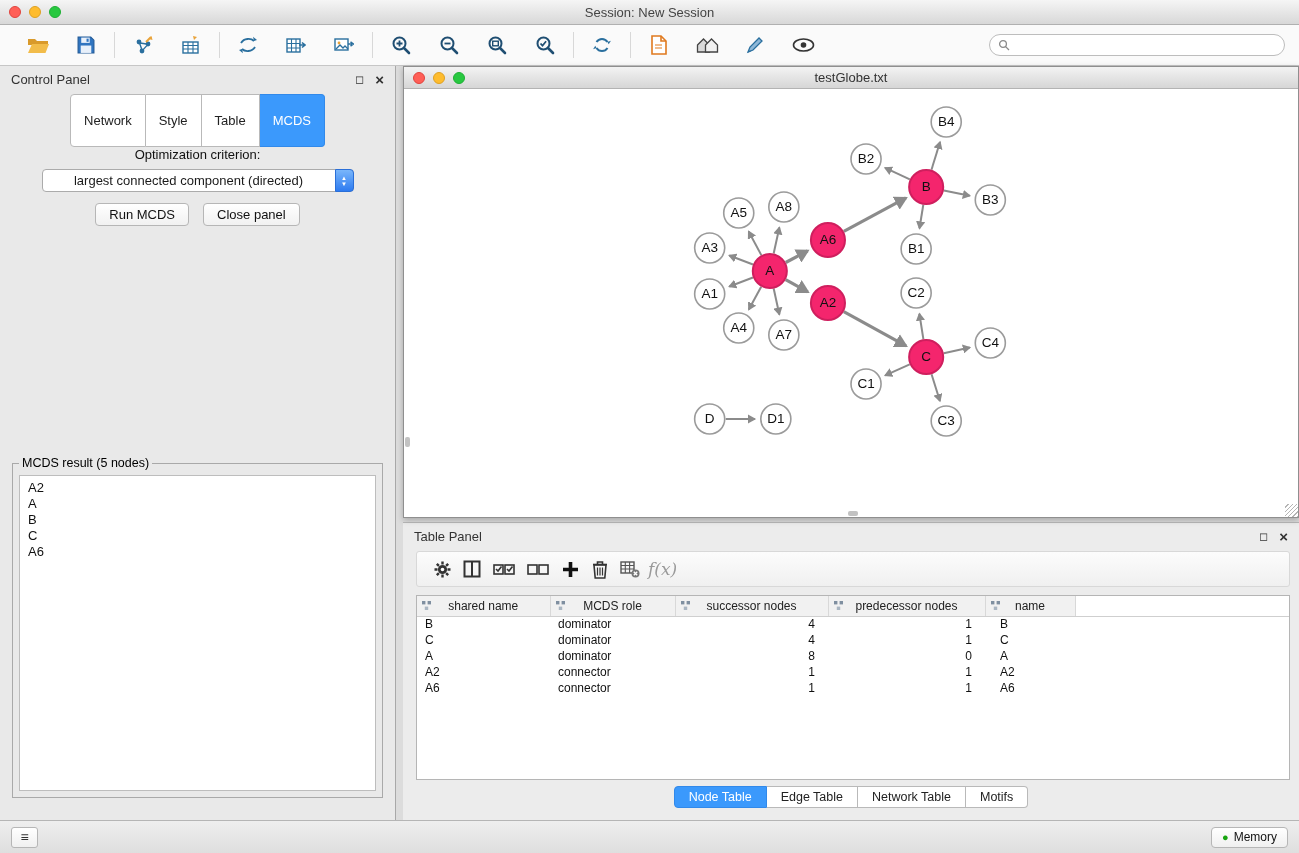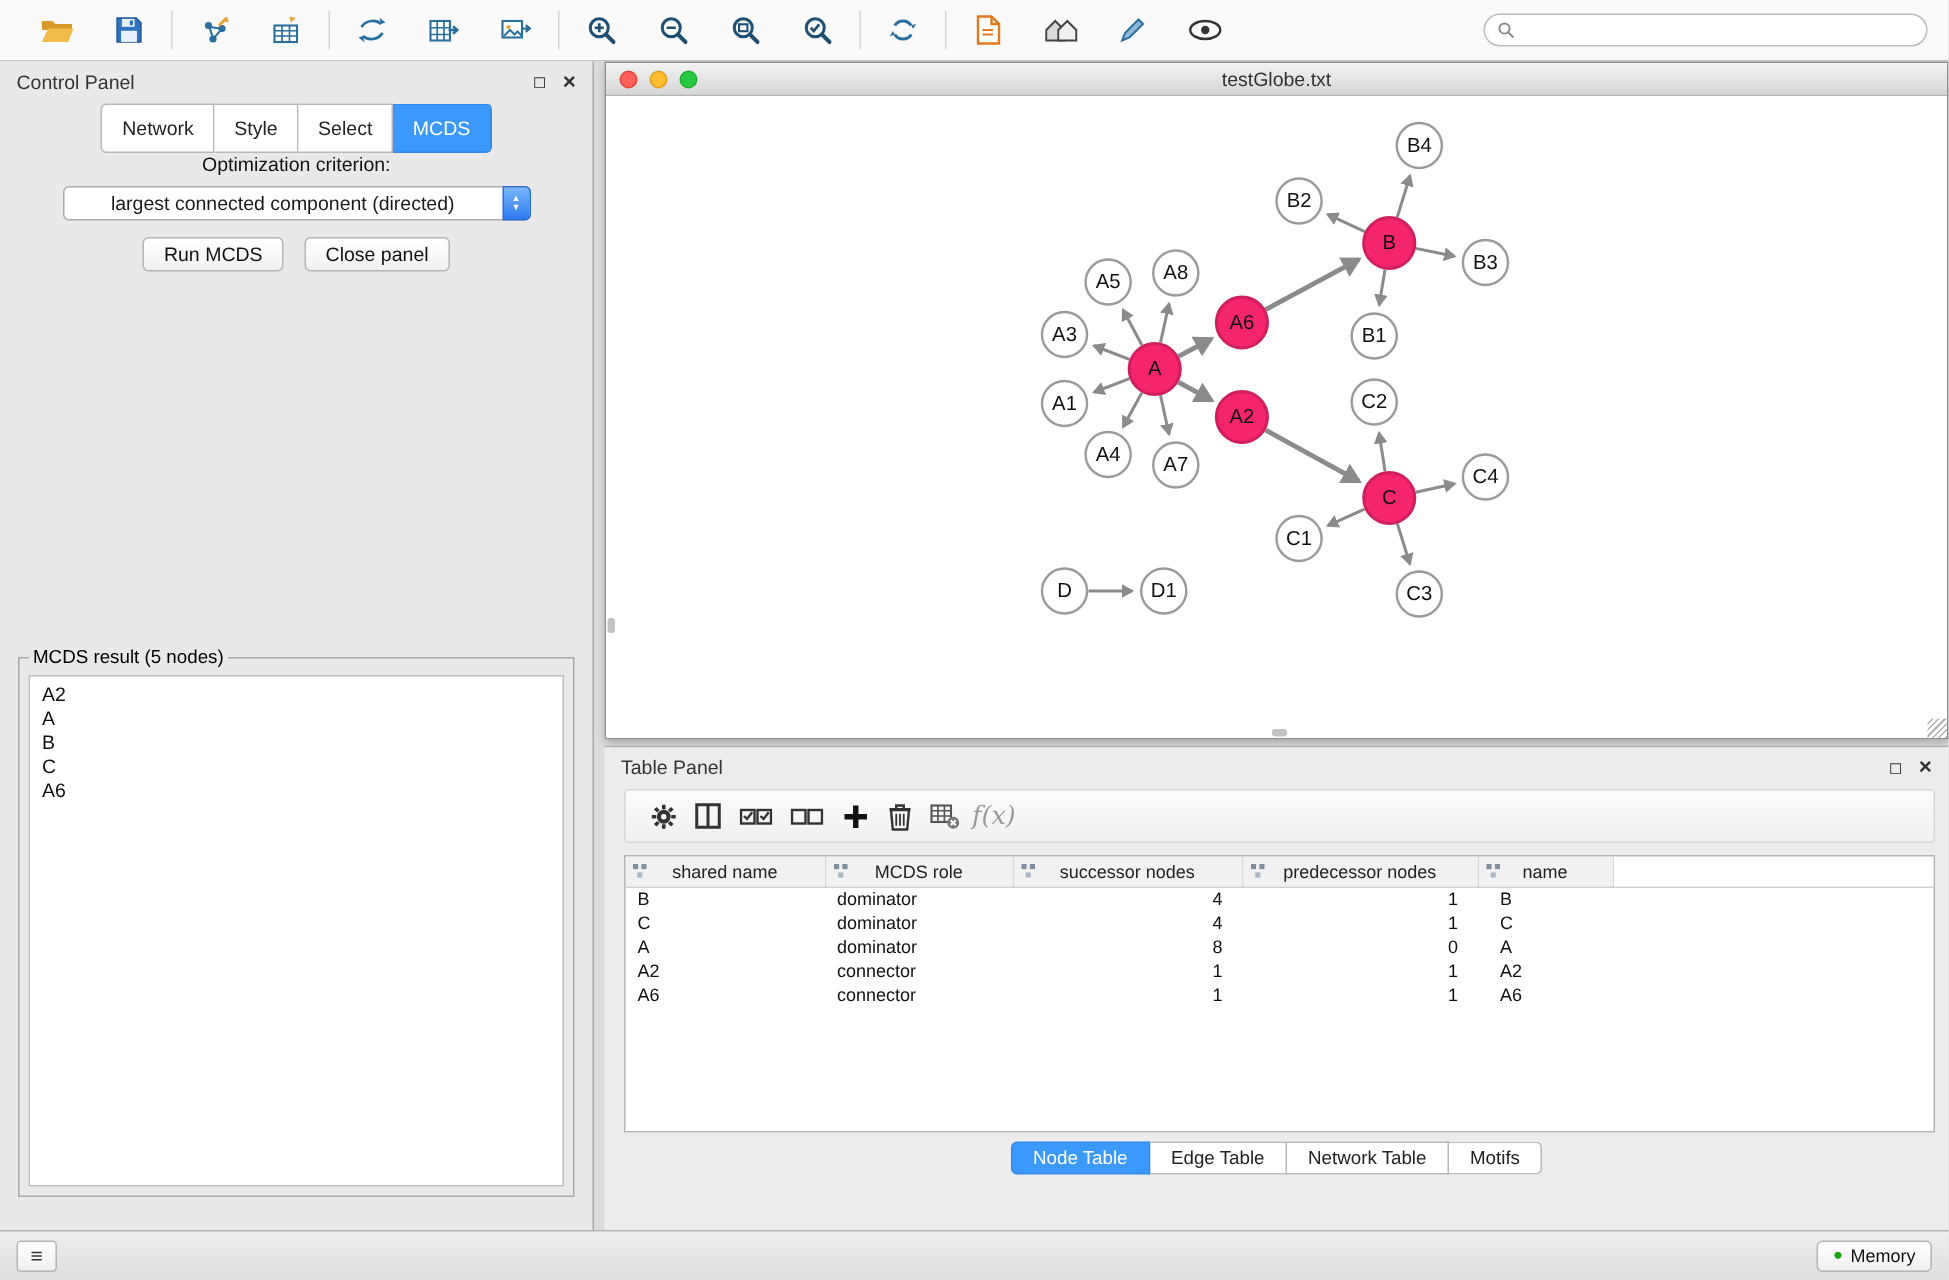--- a/index.html
+++ b/index.html
@@ -140,6 +140,14 @@
 
 <div class="app">
 
+  <div class="titlebar">
+    <span class="traffic">
+      <span class="light red"></span>
+      <span class="light yellow"></span>
+      <span class="light green"></span>
+    </span>
+    <span class="title">Session: New Session</span>
+  </div>
 
   <div class="toolbar">
     <div class="tb-group">

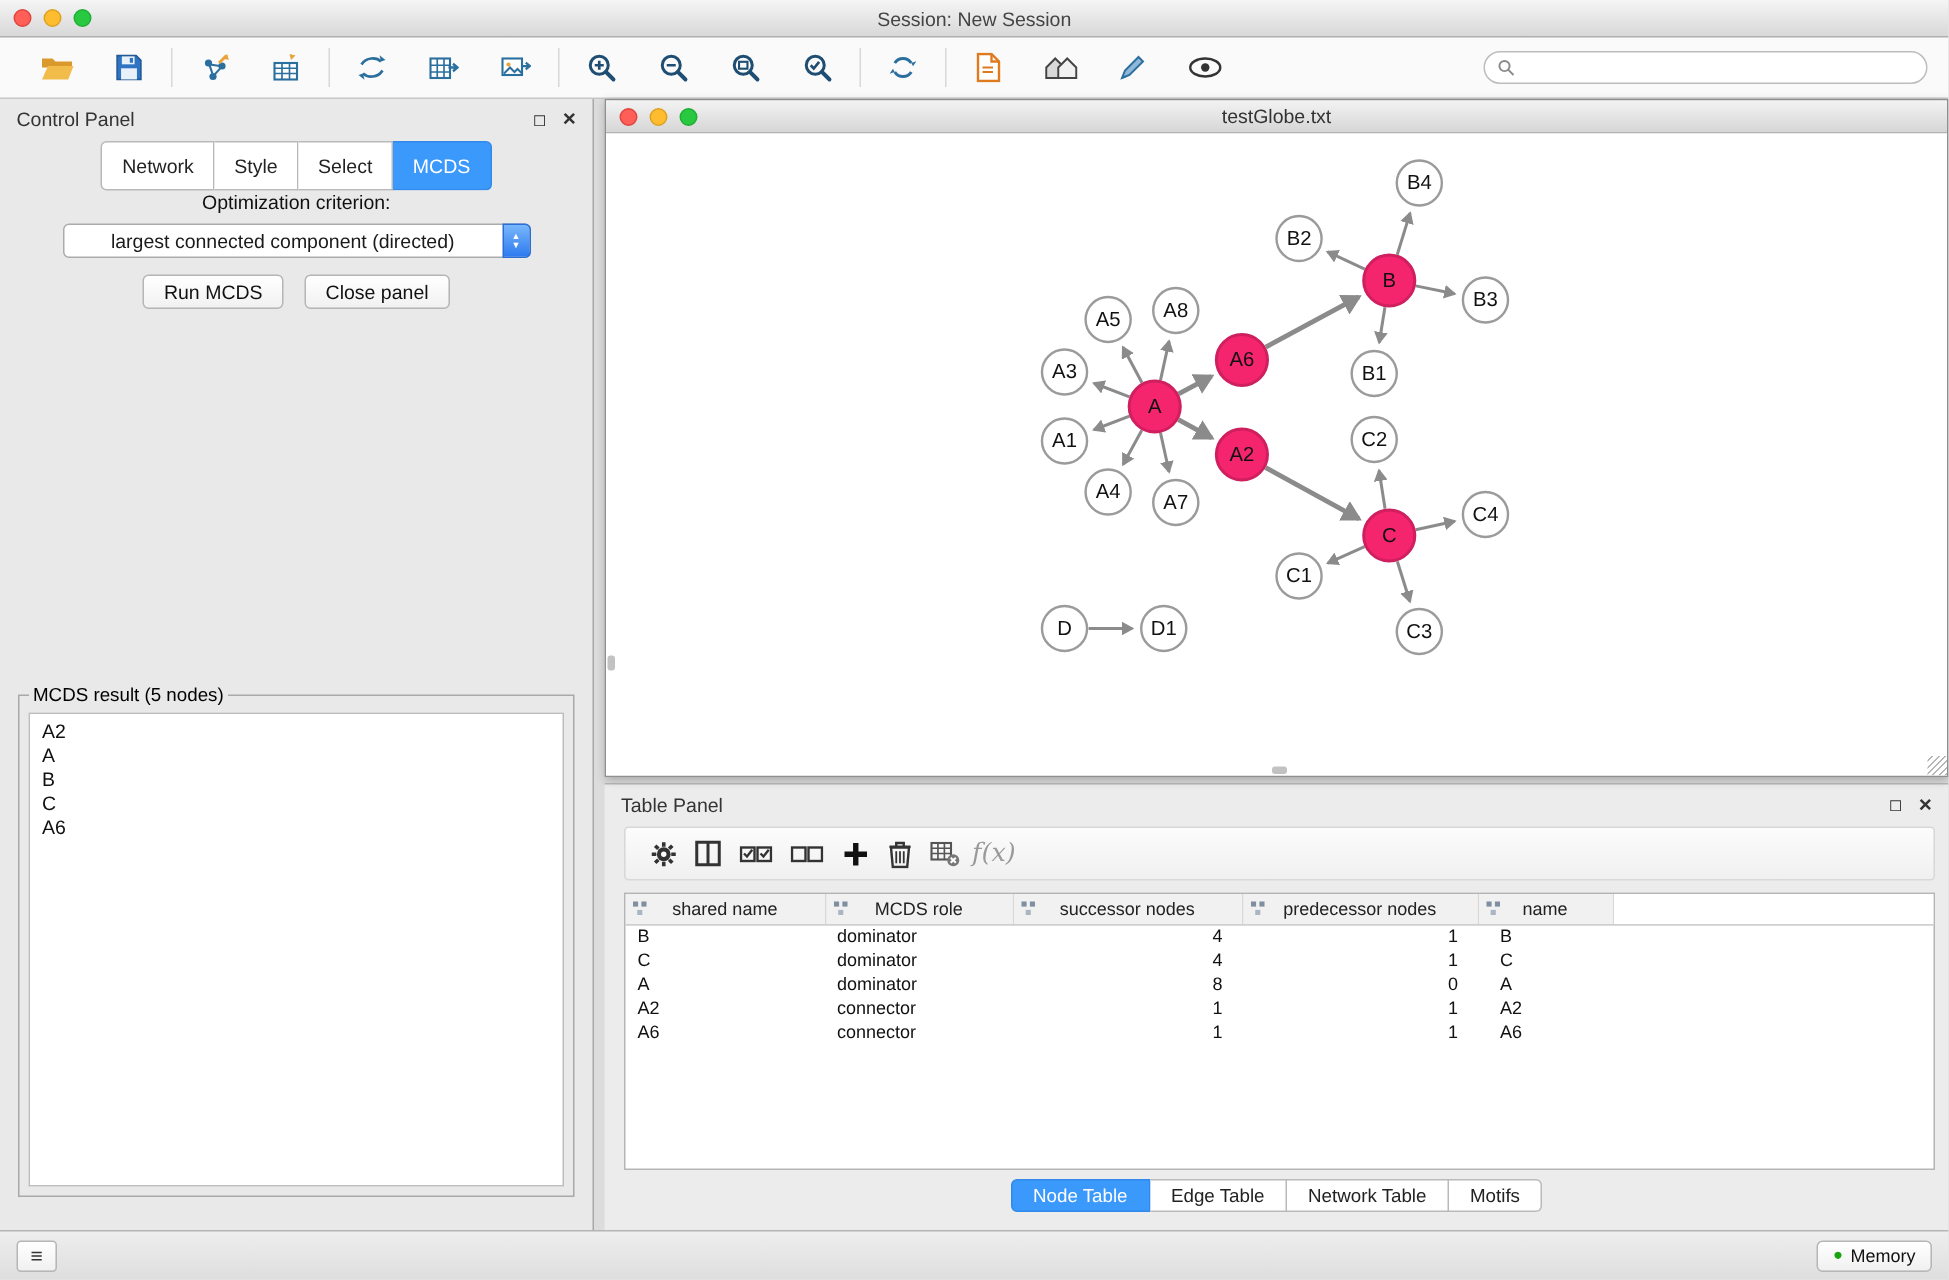--- a/index.html
+++ b/index.html
@@ -45,7 +45,7 @@
   .close-btn { font-size:15px; font-weight:bold; cursor:pointer; }
 
   .segmented { display:flex; }
-  .seg-btn { padding:8px 13px; background:#fff; border:1px solid #b9b9b9; border-left:none;
+  .seg-btn { padding:18px 13px; background:#fff; border:1px solid #b9b9b9; border-left:none;
              font-size:13px; color:#222; cursor:pointer; white-space:nowrap; }
   .seg-btn:first-child { border-left:1px solid #b9b9b9; border-radius:4px 0 0 4px; }
   .seg-btn:last-child { border-radius:0 4px 4px 0; }

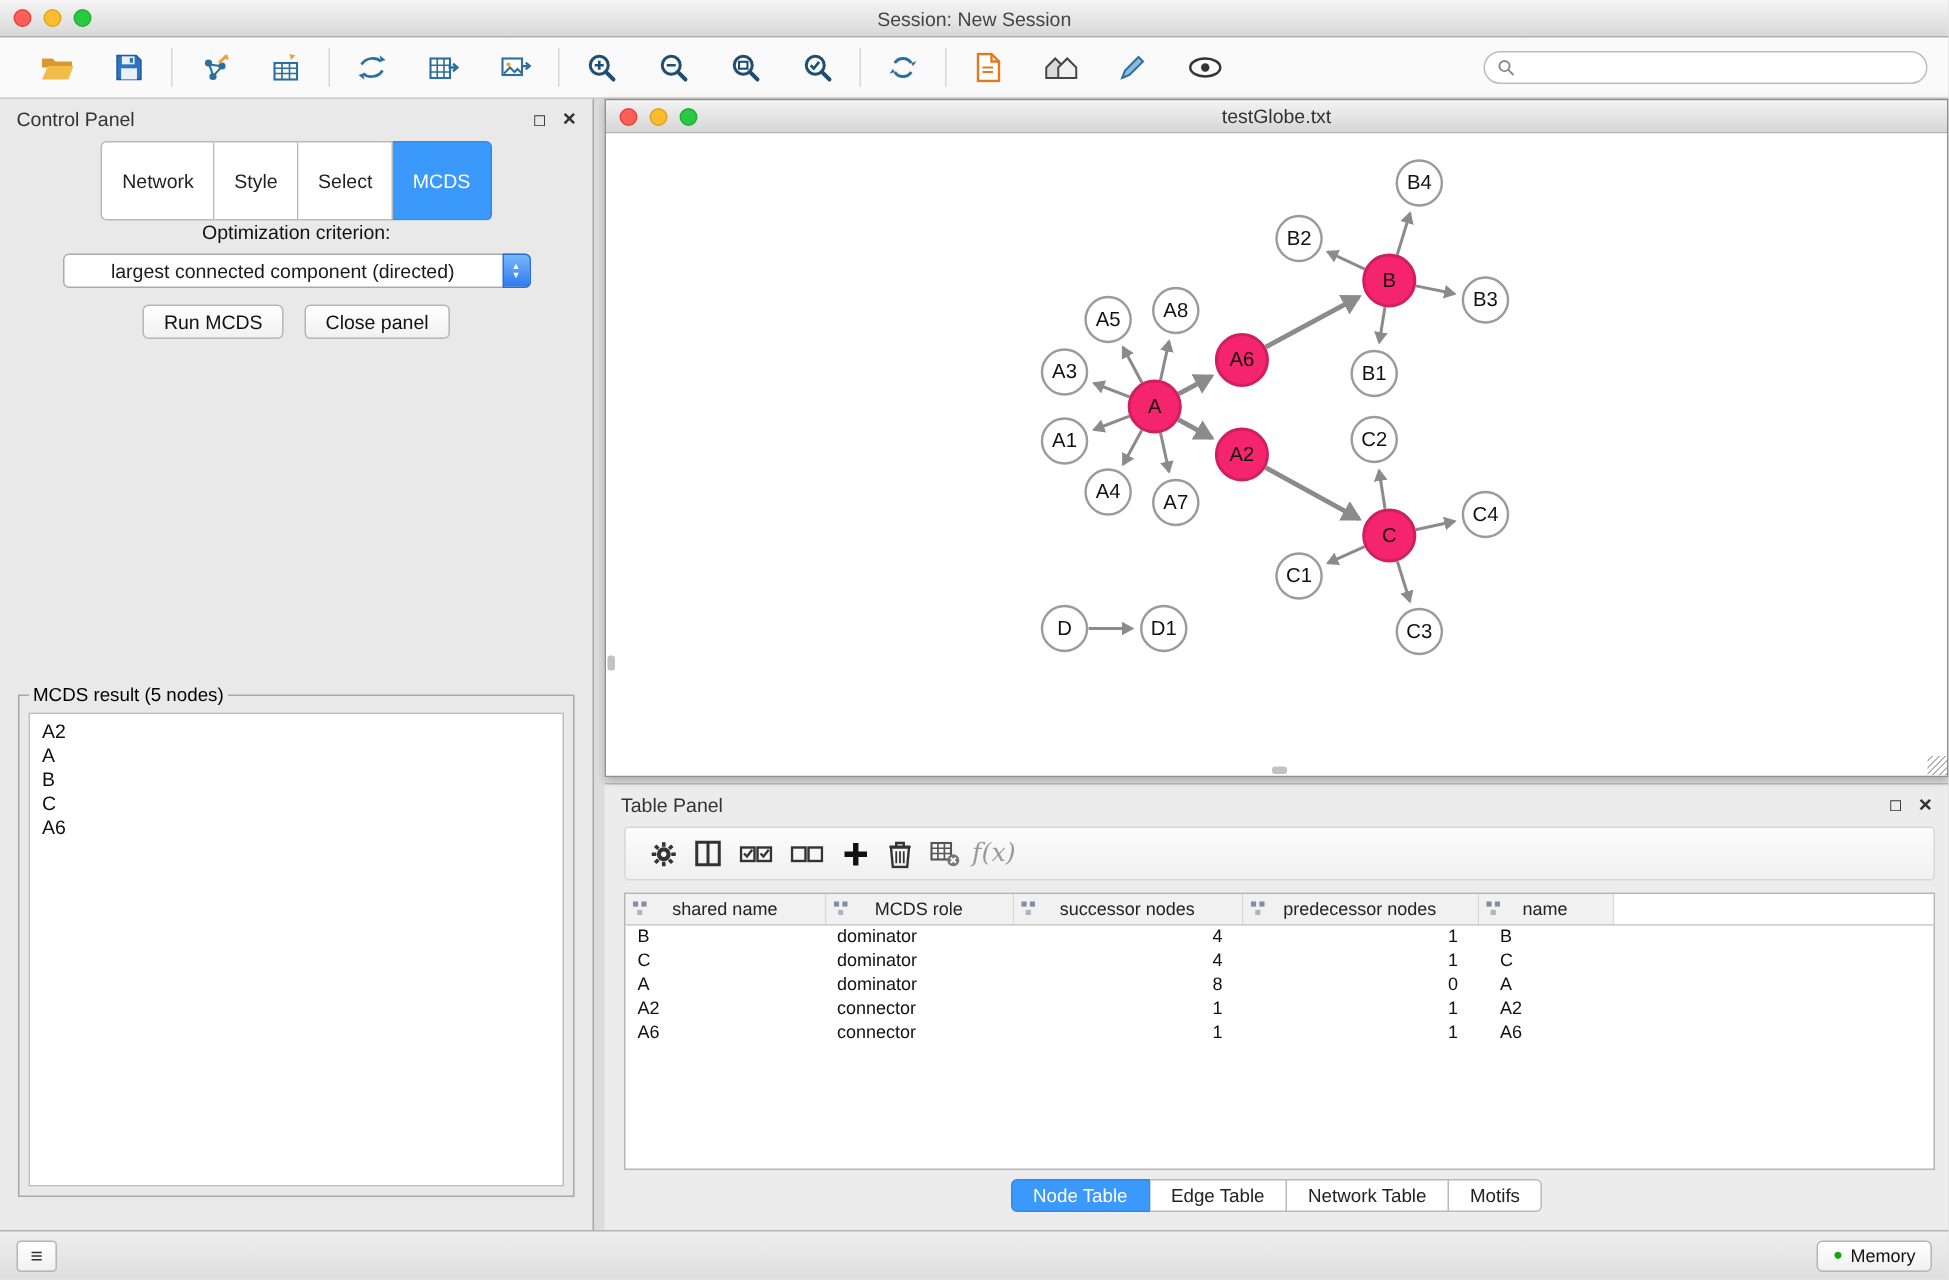--- a/index.html
+++ b/index.html
@@ -305,7 +305,7 @@
         <div class="segmented" id="cp-tabs">
             <div class="seg-btn">Network</div>
             <div class="seg-btn">Style</div>
-            <div class="seg-btn">Select</div>
+            <div class="seg-btn">Table</div>
             <div class="seg-btn active">MCDS</div>
           </div>
       </div>

